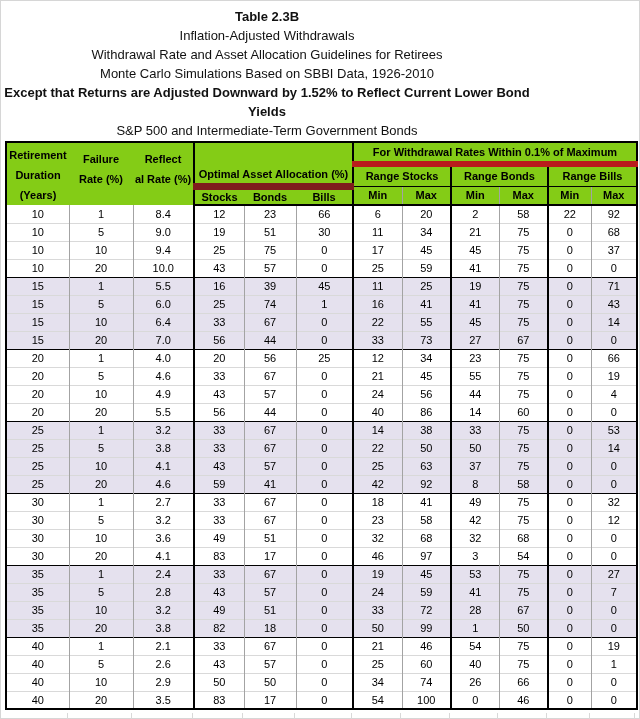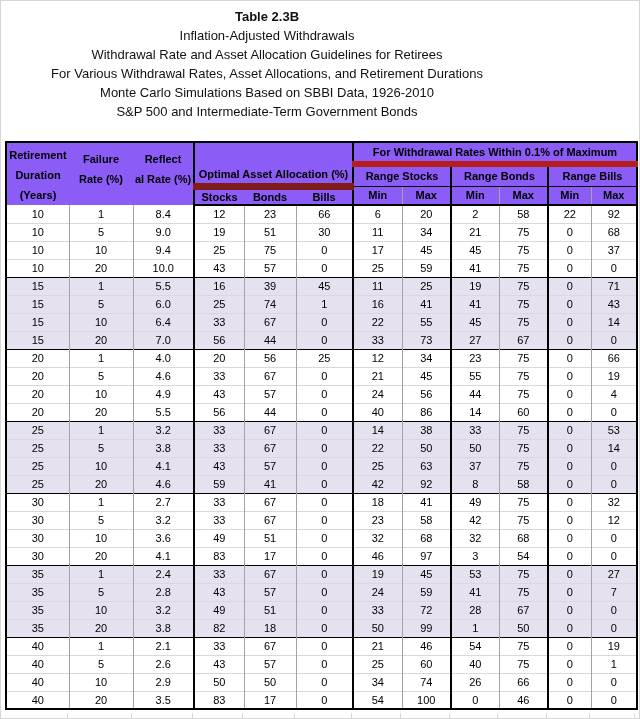--- a/index.html
+++ b/index.html
@@ -79,7 +79,6 @@
     <div class="t-bold">Table 2.3B</div>
     <div>Inflation-Adjusted Withdrawals</div>
     <div>Withdrawal Rate and Asset Allocation Guidelines for Retirees</div>
-    <div>For Various Withdrawal Rates, Asset Allocations, and Retirement Durations</div>
     <div>Monte Carlo Simulations Based on SBBI Data, 1926-2010</div>
     <div>S&amp;P 500 and Intermediate-Term Government Bonds</div>
   </div>

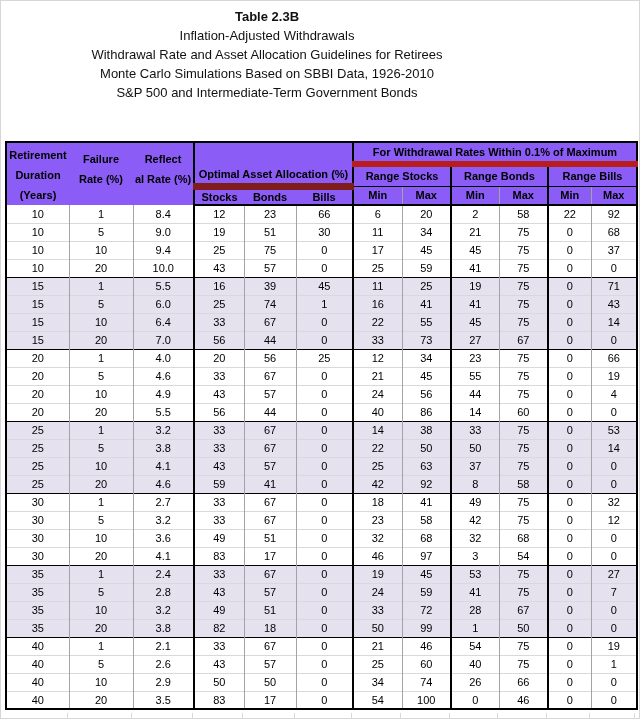--- a/index.html
+++ b/index.html
@@ -80,6 +80,7 @@
     <div>Inflation-Adjusted Withdrawals</div>
     <div>Withdrawal Rate and Asset Allocation Guidelines for Retirees</div>
     <div>Monte Carlo Simulations Based on SBBI Data, 1926-2010</div>
+    <div class="t-bold">Except that Returns are Adjusted Downward by 1.52% to Reflect Current Lower Bond Yields</div>
     <div>S&amp;P 500 and Intermediate-Term Government Bonds</div>
   </div>
 

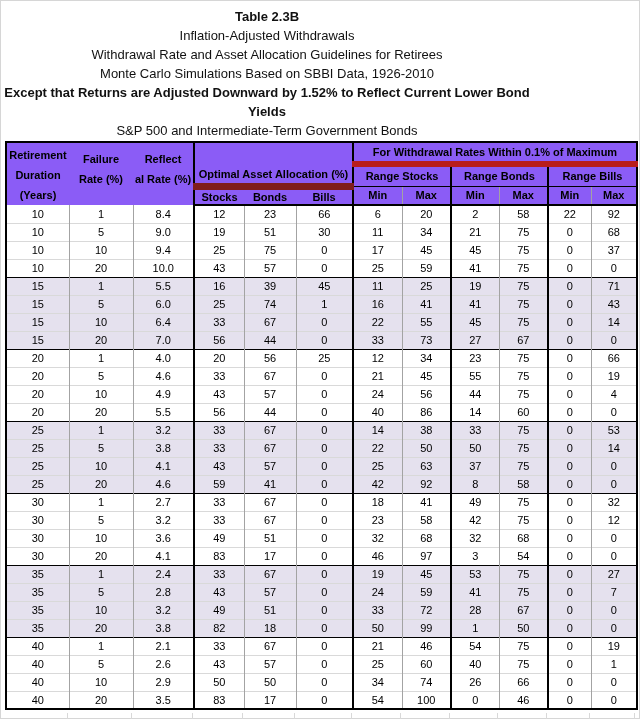--- a/index.html
+++ b/index.html
@@ -39,7 +39,7 @@
     padding:0; overflow:hidden; white-space:nowrap;
   }
   .tbl thead th {
-    background:#8b5cf6;
+    background:#84cc16;
     font-weight:bold;
     font-size:11px;
     text-align:center;

